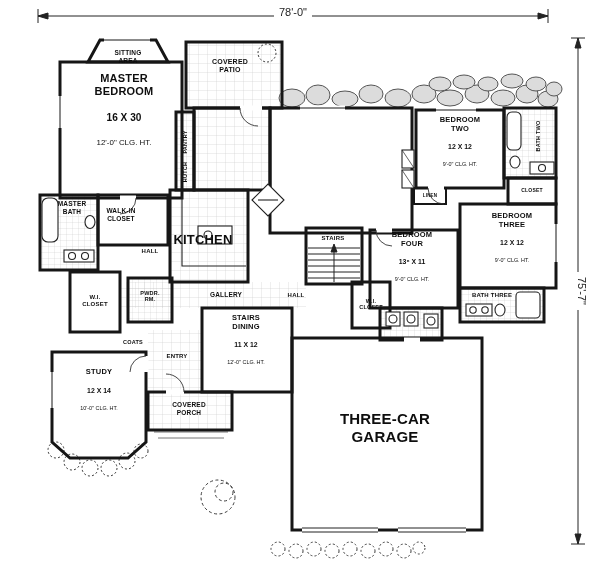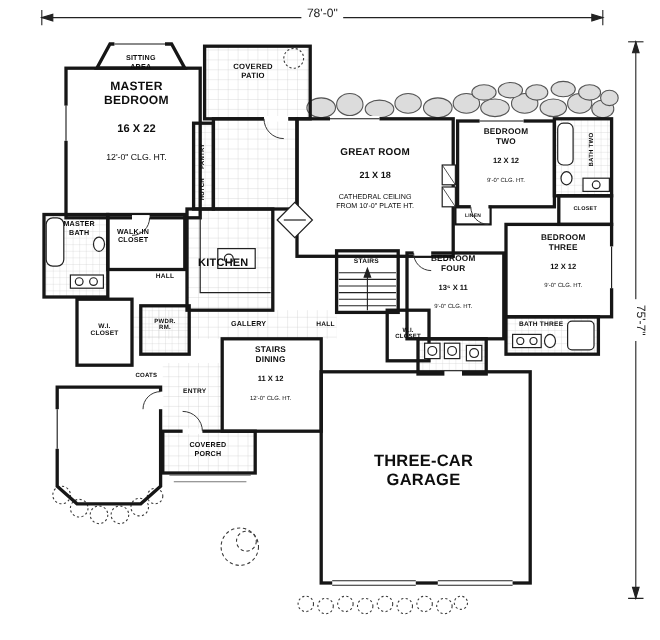--- a/index.html
+++ b/index.html
@@ -252,7 +252,7 @@
 <div class="lbl" style="left:124px;top:110px;font-size:11px">
   <div class="nm">MASTER
 BEDROOM</div>
-  <div class="sz">16 X 22</div>
+  <div class="sz">16 X 30</div>
   <div class="cl">12'-0" CLG. HT.</div>
 </div>
 

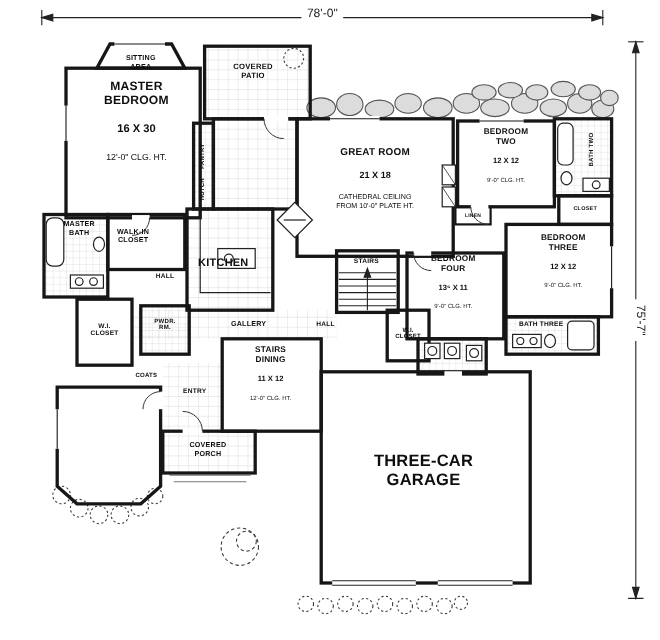--- a/index.html
+++ b/index.html
@@ -260,12 +260,6 @@
 PATIO</div></div>
 
 
-<div class="lbl" style="left:341px;top:162px;font-size:9px">
-  <div class="nm">GREAT ROOM</div>
-  <div class="sz">21 X 18</div>
-  <div class="cl">CATHEDRAL CEILING
-FROM 10'-0" PLATE HT.</div>
-</div>
 
 <div class="lbl" style="left:460px;top:142px;font-size:7.5px">
   <div class="nm">BEDROOM

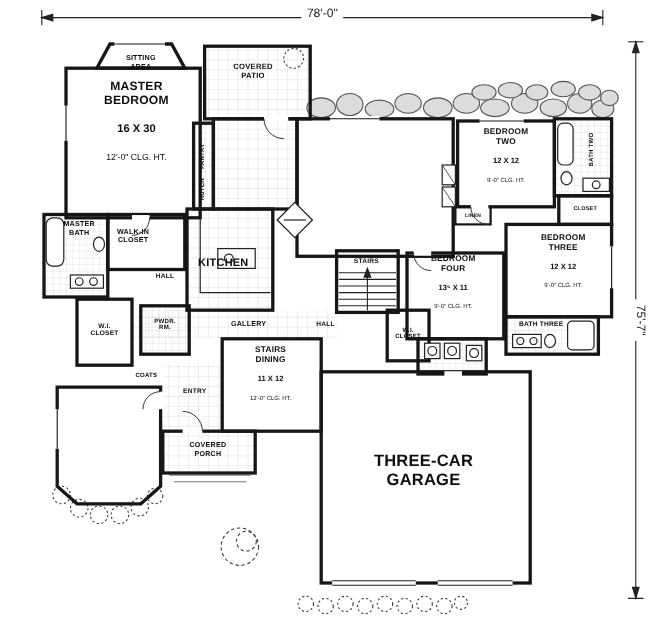--- a/index.html
+++ b/index.html
@@ -290,7 +290,7 @@
 
 <div class="lbl" style="left:333px;top:239px;font-size:6px"><div class="nm">STAIRS</div></div>
 
-<div class="lbl" style="left:203px;top:240px;font-size:10px"><div class="nm">KITCHEN</div></div>
+<div class="lbl" style="left:203px;top:240px;font-size:13px"><div class="nm">KITCHEN</div></div>
 
 <div class="lbl vert" style="left:185px;top:142px;font-size:5.5px"><div class="nm">PANTRY</div></div>
 

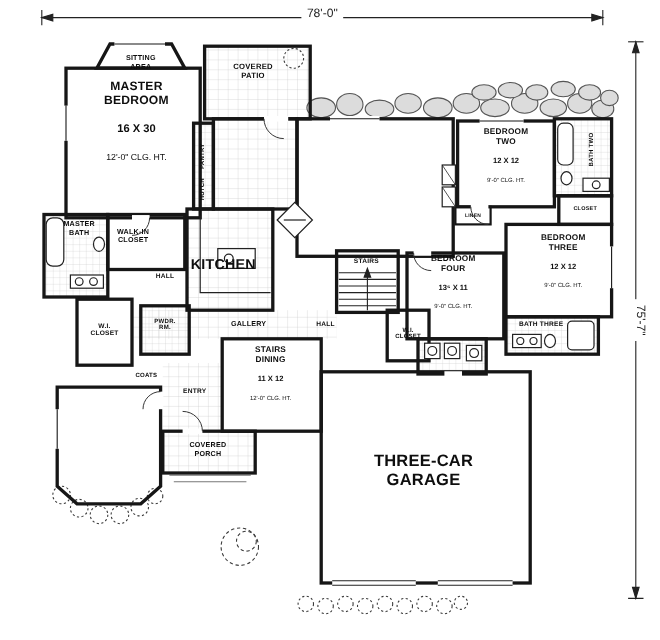--- a/index.html
+++ b/index.html
@@ -330,6 +330,11 @@
 
 <div class="lbl" style="left:177px;top:357px;font-size:6px"><div class="nm">ENTRY</div></div>
 
+<div class="lbl" style="left:99px;top:389px;font-size:7.5px">
+  <div class="nm">STUDY</div>
+  <div class="sz">12 X 14</div>
+  <div class="cl">10'-0" CLG. HT.</div>
+</div>
 
 <div class="lbl" style="left:189px;top:409px;font-size:6.5px"><div class="nm">COVERED
 PORCH</div></div>

